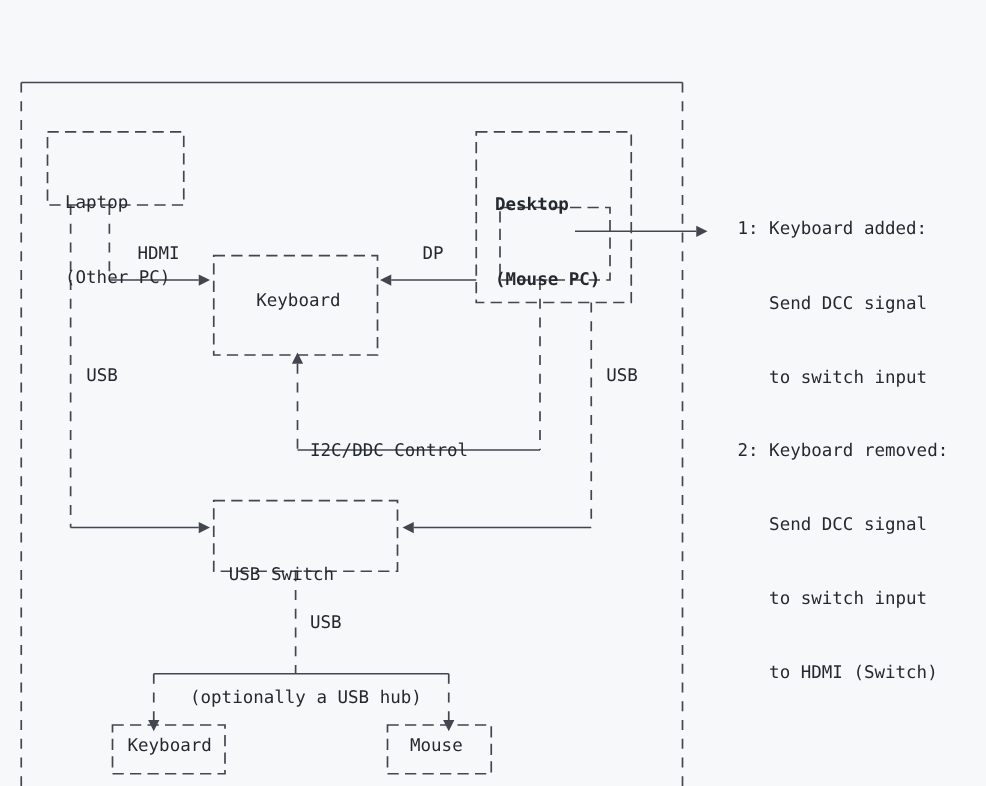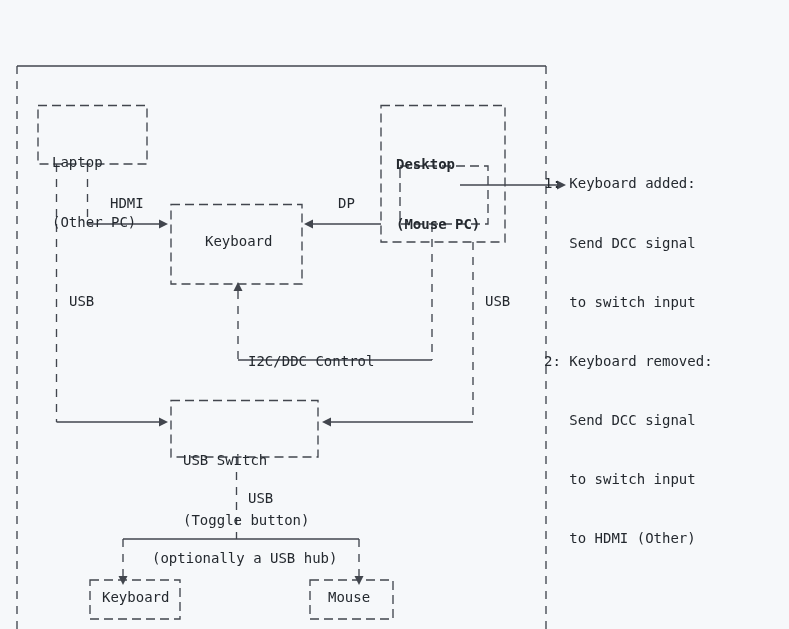--- a/index.html
+++ b/index.html
@@ -115,7 +115,7 @@
 
   <div class="lbl" style="left:152px;top:501px;">(optionally a USB hub)</div>
 
-  <div class="lbl notes" style="left:544px;top:88px;">
+  <div class="lbl notes" style="left:590px;top:88px;">
     <div>1: Keyboard added:</div>
     <div>   Send DCC signal</div>
     <div>   to switch input</div>

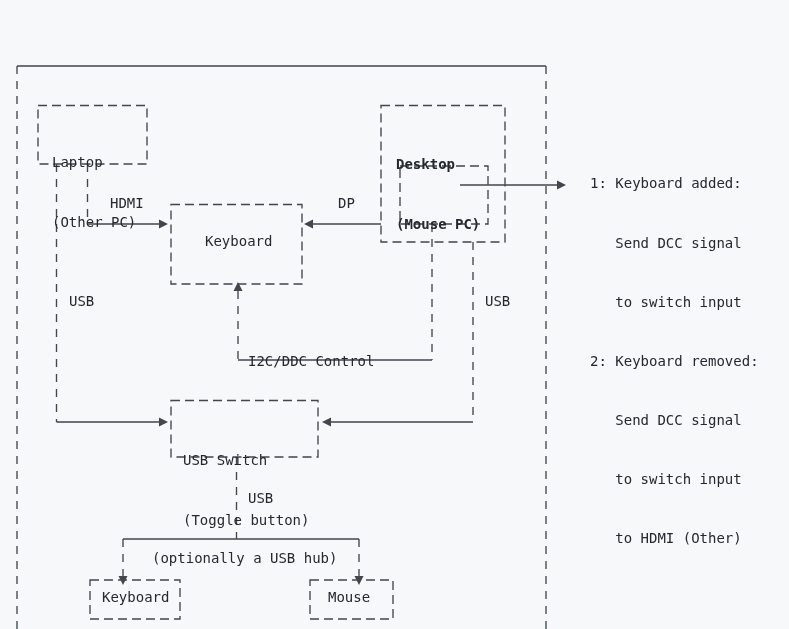--- a/index.html
+++ b/index.html
@@ -97,7 +97,6 @@
 
   <div class="lbl" style="left:183px;top:363px;">
     <div>USB Switch</div>
-    <div>(Toggle button)</div>
   </div>
 
   <div class="lbl" style="left:102px;top:540px;">Keyboard</div>

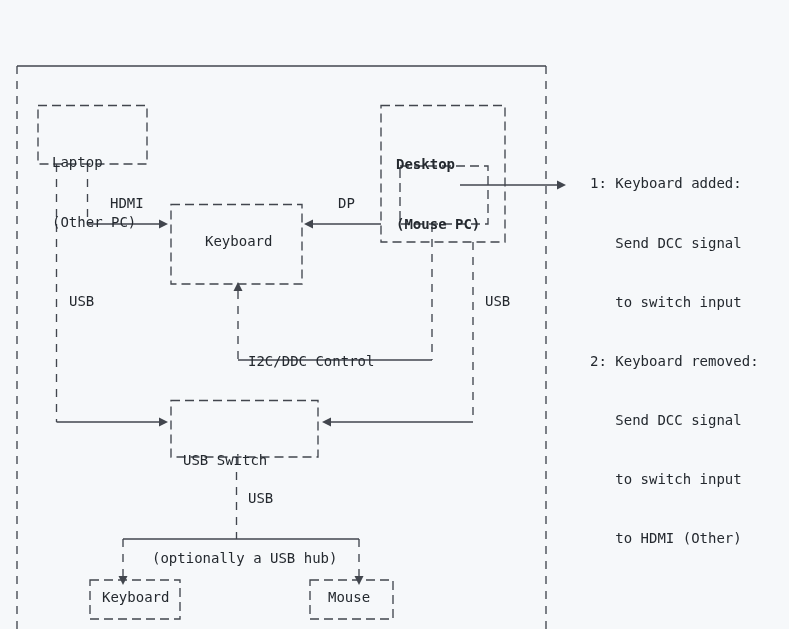--- a/index.html
+++ b/index.html
@@ -121,7 +121,7 @@
     <div>2: Keyboard removed:</div>
     <div>   Send DCC signal</div>
     <div>   to switch input</div>
-    <div>   to HDMI (Other)</div>
+    <div>   to HDMI (Switch)</div>
   </div>
 
 </div>

